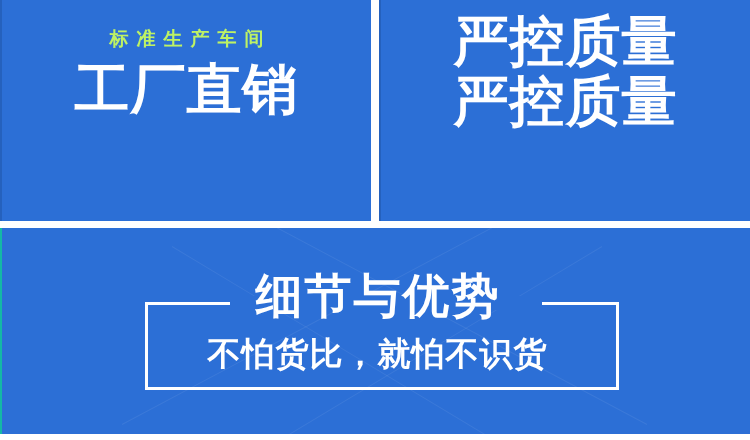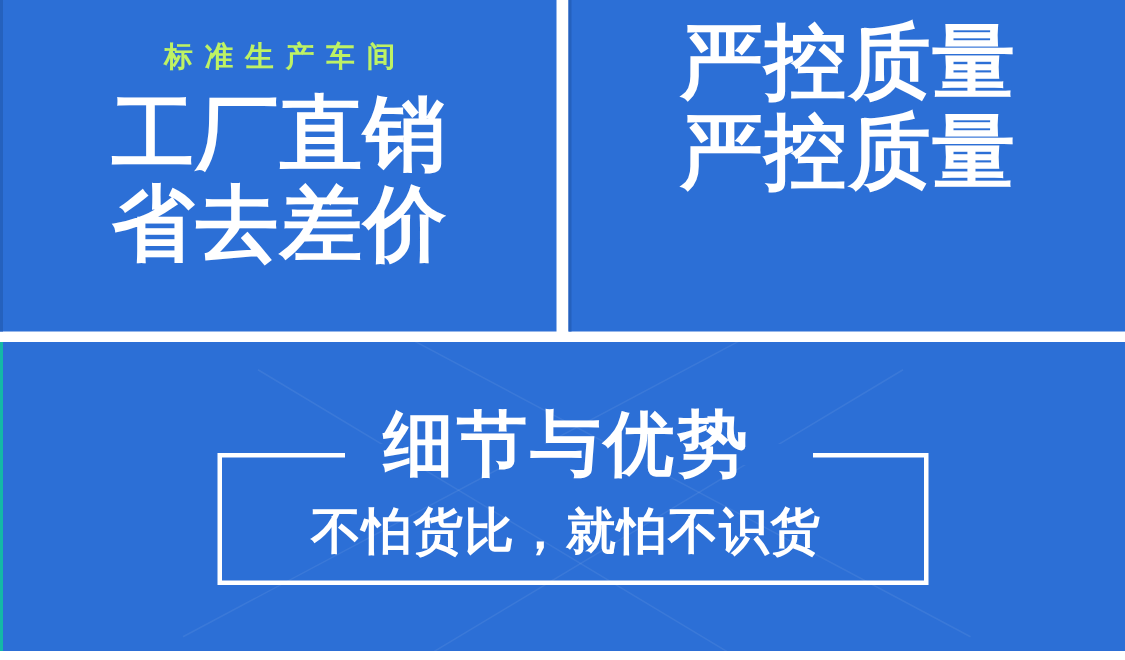--- a/index.html
+++ b/index.html
@@ -155,7 +155,6 @@
     <div class="panel panel-left">
       <div class="panel-kicker">标准生产车间</div>
       <div class="panel-line panel-line-1">工厂直销</div>
-      <div class="panel-line panel-line-2">省去差价</div>
     </div>
 
     <div class="panel panel-right">

